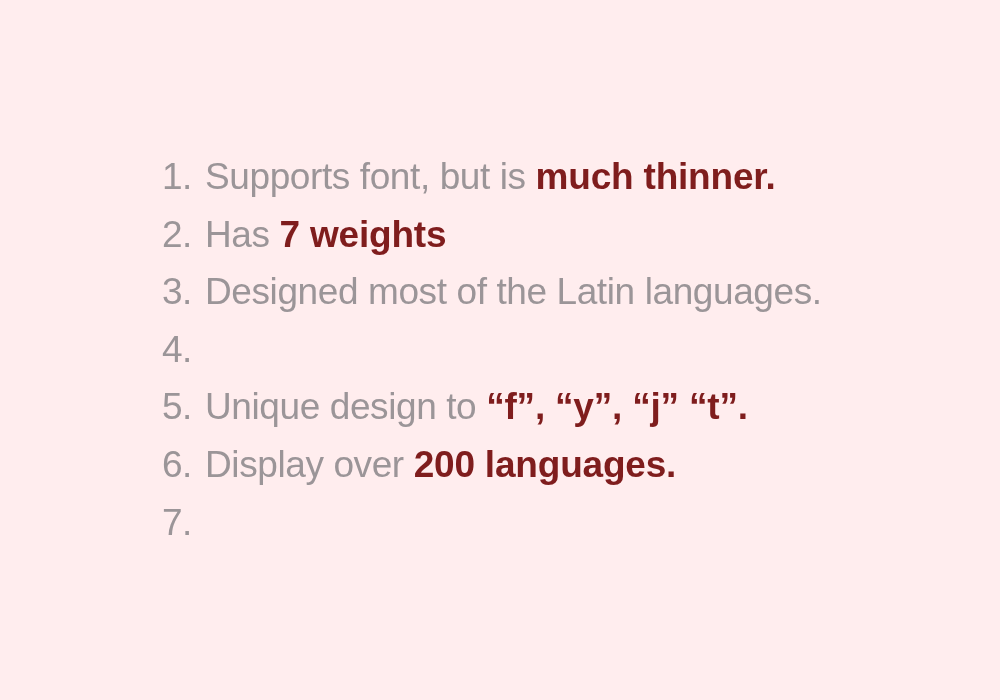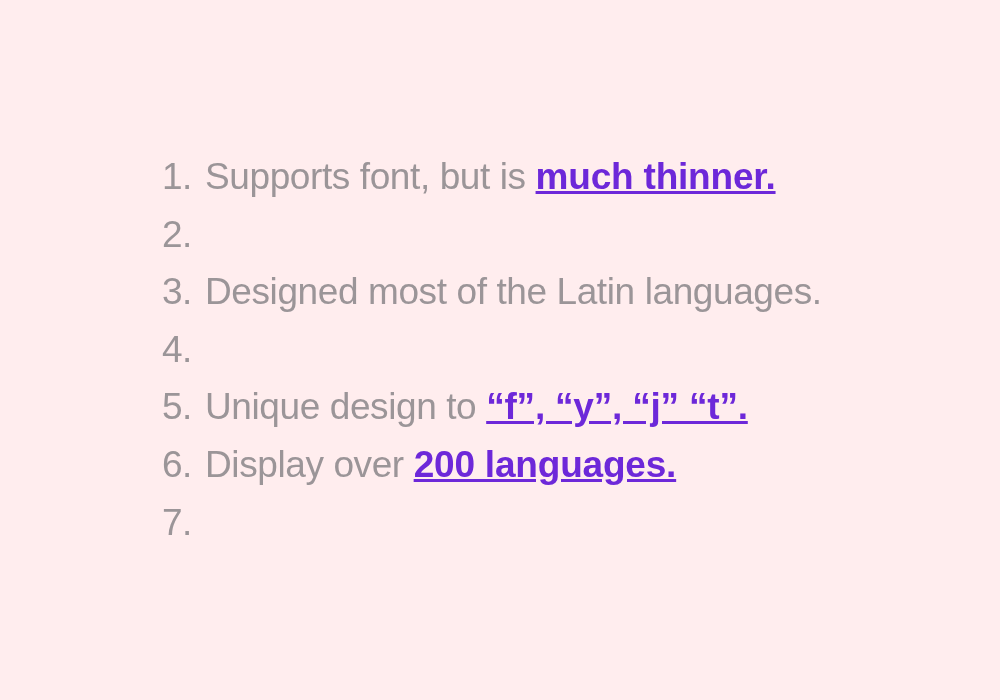--- a/index.html
+++ b/index.html
@@ -48,9 +48,8 @@
   }
   .li-highlight {
     font-weight: 700;
-    color: #6d28d9;
+    color: #7f1d1d;
     letter-spacing: -0.2px;
-    text-decoration: underline;
   }
 </style>
 </head>

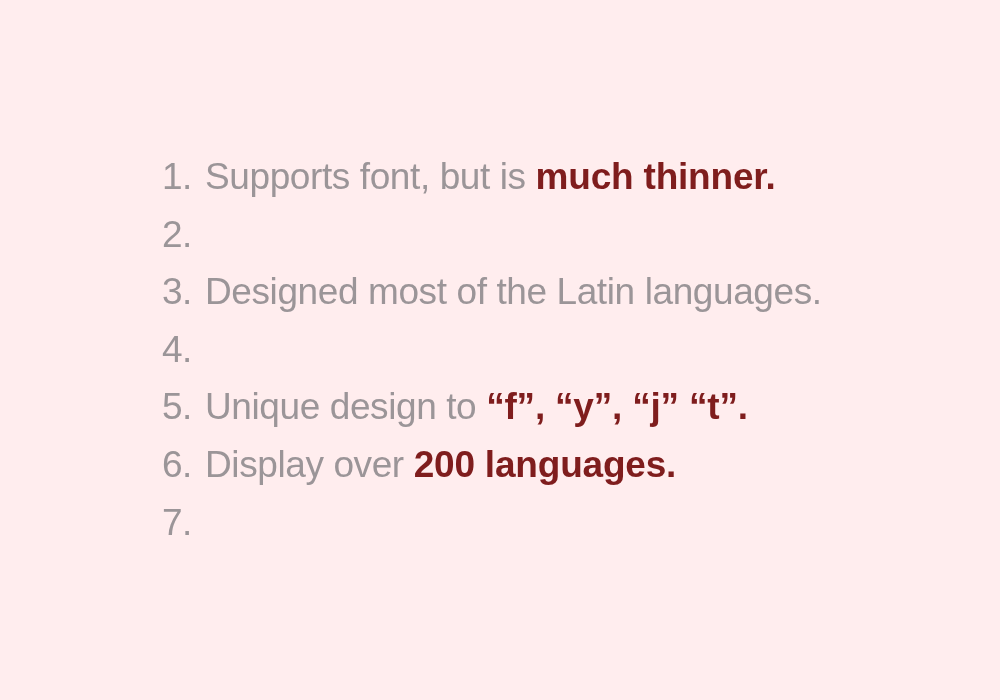--- a/index.html
+++ b/index.html
@@ -63,6 +63,7 @@
       </li>
       <li>
         <span class="li-num">2.</span>
+        <span class="li-text"><span>Has </span><span class="li-highlight">7 weights</span></span>
       </li>
       <li>
         <span class="li-num">3.</span>

